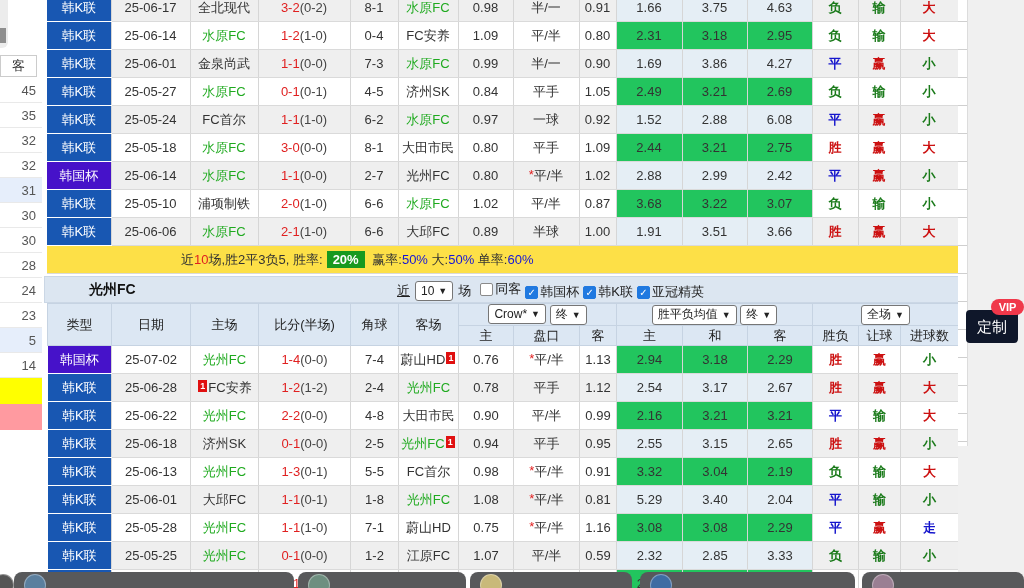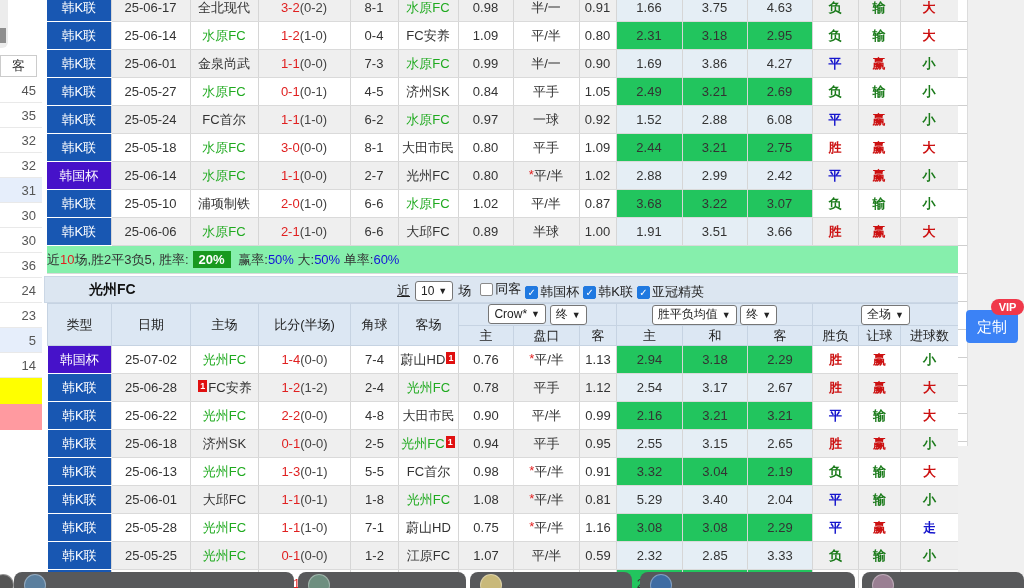--- a/index.html
+++ b/index.html
@@ -520,7 +520,7 @@
         <div class="odds-row hl">31</div>
         <div class="odds-row">30</div>
         <div class="odds-row">30</div>
-        <div class="odds-row">36</div>
+        <div class="odds-row">28</div>
         <div class="odds-row">24</div>
         <div class="odds-row">23</div>
         <div class="odds-row hl">5</div>

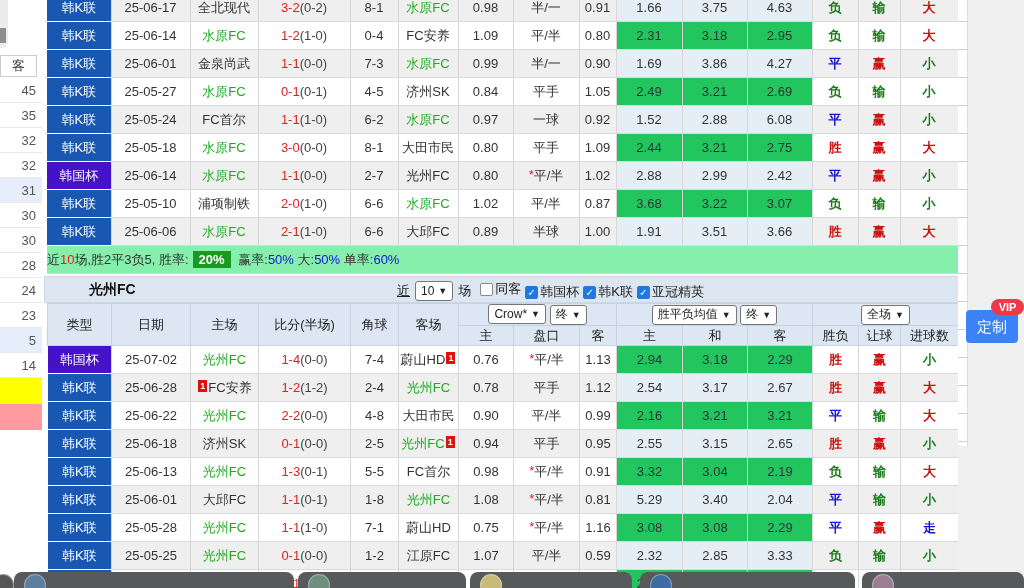--- a/index.html
+++ b/index.html
@@ -45,7 +45,7 @@
     vertical-align:3px;margin:0 1px;font-weight:bold;}
   .star{color:#e02020;vertical-align:1px;}
   #t1-wrap{position:absolute;left:47px;top:-6px;}
-  td.sum{ text-align:left;padding-right:290px;background:#86efac;font-size:13px;}
+  td.sum{ text-align:center;padding-right:290px;background:#fde047;font-size:13px;}
   .sum-badge{display:inline-block;color:#fff;font-weight:bold;padding:1px 6px;margin:0 4px;}
   .blue-v{color:#1414d8;}
   .red-v{color:#e02020;}

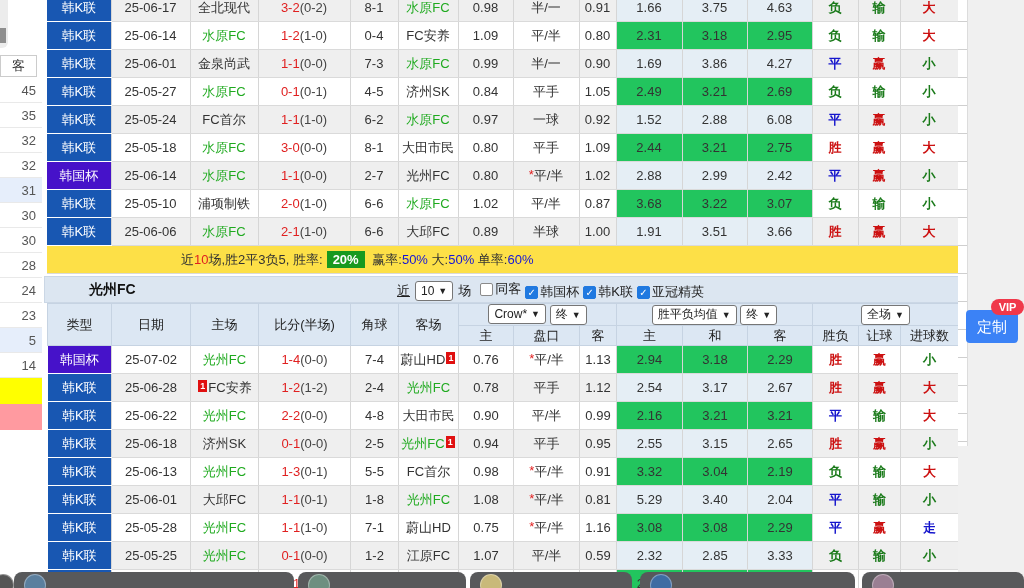--- a/index.html
+++ b/index.html
@@ -532,7 +532,7 @@
 
   <div id="right-bg"></div>
   <div id="row-strip"></div>
-  <div id="custom-btn" style="background: #3b82f6;">定制</div>
+  <div id="custom-btn" style="background: #0f172a;">定制</div>
   <div id="vip-badge" style="background: rgb(240, 56, 74);">VIP</div>
 
   <div id="taskbar">

